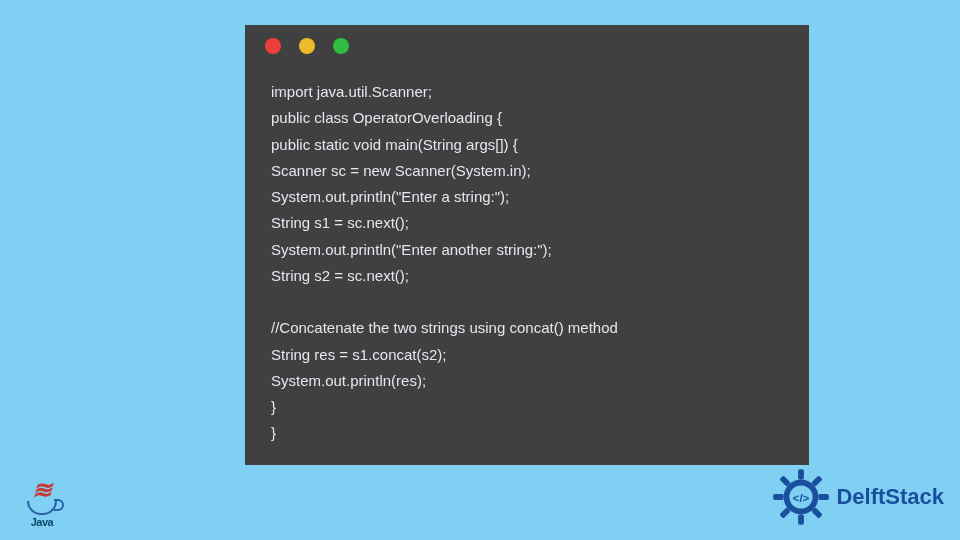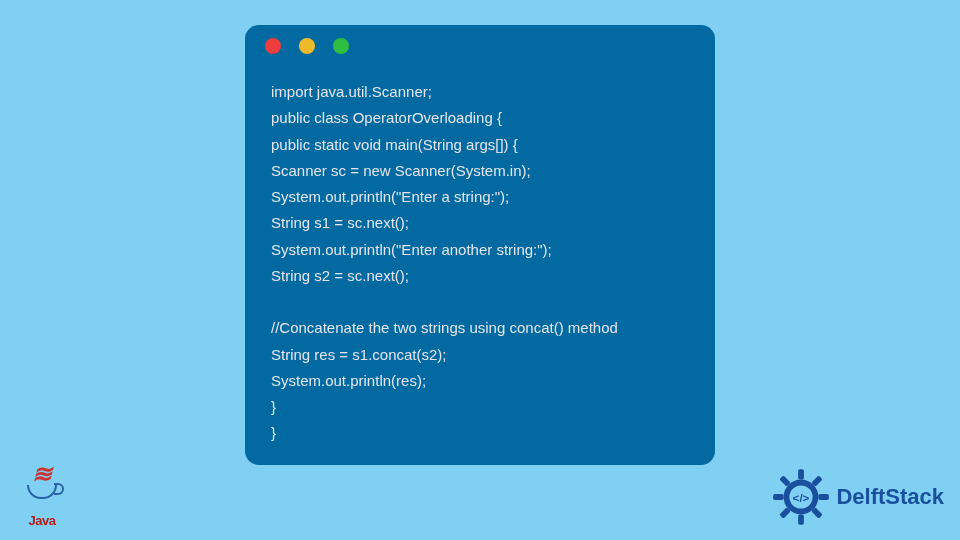--- a/index.html
+++ b/index.html
@@ -15,9 +15,9 @@
     position: absolute;
     left: 245px;
     top: 25px;
-    width: 470px;
-    background: #0369a1;
-    border-radius: 14px;
+    width: 564px;
+    background: #404040;
+    border-radius: 0;
     padding-bottom: 18px;
   }
   .titlebar {

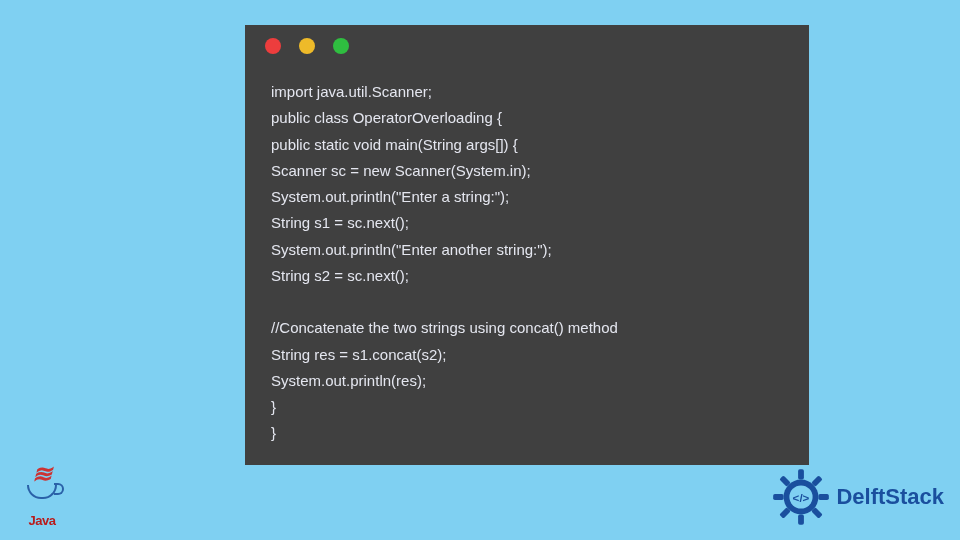--- a/index.html
+++ b/index.html
@@ -79,10 +79,10 @@
     border-radius: 0 8px 8px 0;
   }
   .java-logo .word {
-    font-size: 13px;
+    font-size: 11px;
     font-weight: bold;
-    color: #b91c1c;
-    margin-top: 14px;
+    color: #0c4a6e;
+    margin-top: 1px;
     letter-spacing: -0.5px;
   }
   .delft {

